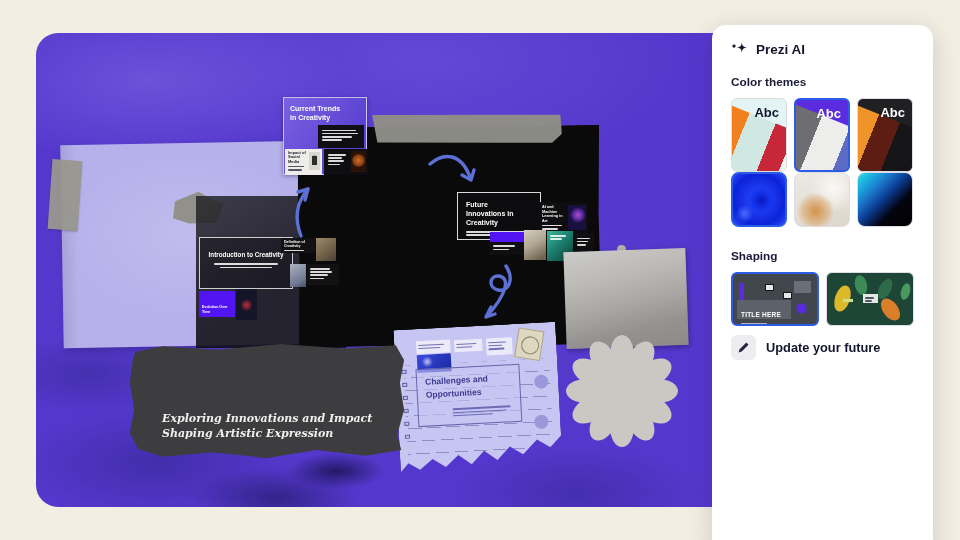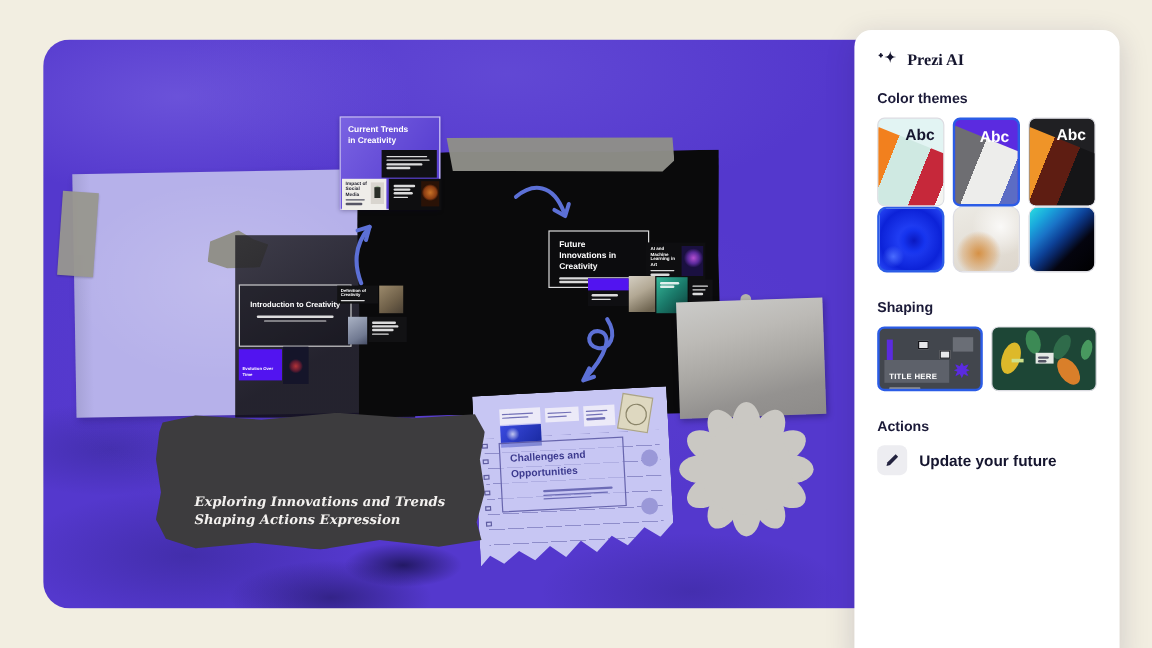--- a/index.html
+++ b/index.html
@@ -135,7 +135,7 @@
   #sidebar { position:absolute; left:712px; top:25px; width:221px; height:530px; background:#fff;
     border-radius:14px; box-shadow:0 6px 24px rgba(40,30,80,.18); padding:16px 19px; }
   .sb-header { display:flex; align-items:center; gap:8px; margin-bottom:13px; }
-  .sb-title { font-size:13.5px; font-weight:bold; color:#15152e;font-family:Liberation Serif, serif; }
+  .sb-title { font-size:13.5px; font-weight:bold; color:#15152e; }
   .sb-bubble { background:#edeafb; border-radius:12px; padding:11px 13px; font-size:12.8px; line-height:1.34; color:#201e3e; }
   .sb-label { font-size:11.8px; font-weight:bold; color:#1b1a38; margin-bottom:9px; }
   .sb-row { display:flex; gap:7px; }

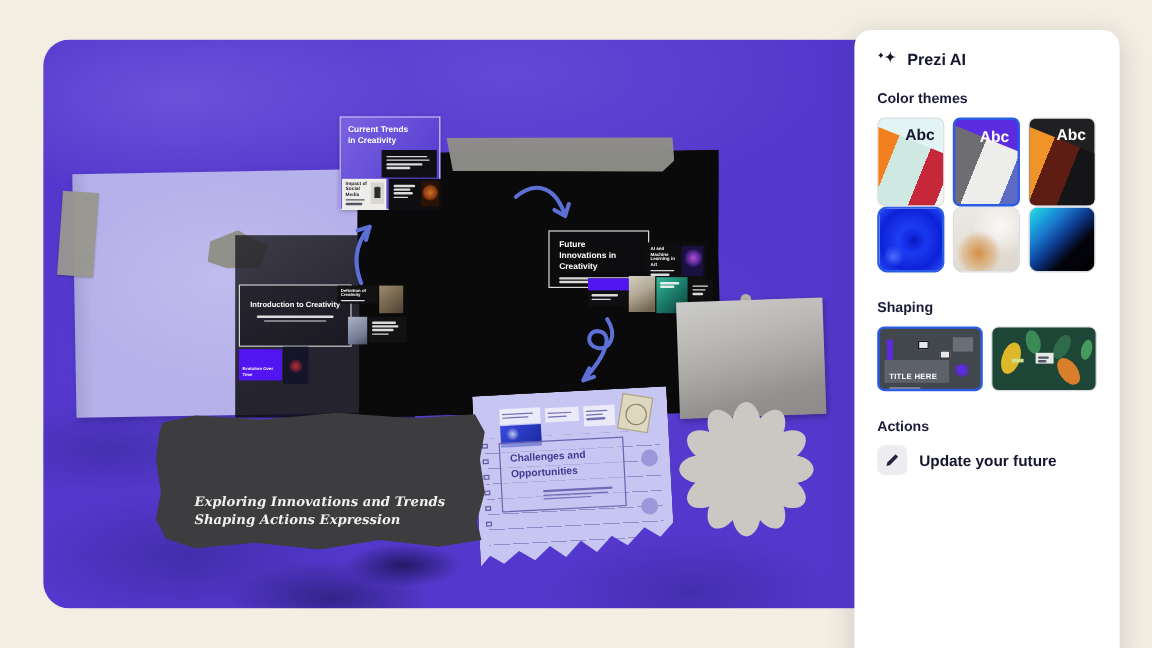--- a/index.html
+++ b/index.html
@@ -411,7 +411,6 @@
       </div>
     </div>
 
-    <div class="sb-label mt2">Actions</div>
     <div class="action-row">
       <div class="action-icon">
         <svg width="13" height="13" viewBox="0 0 16 16">

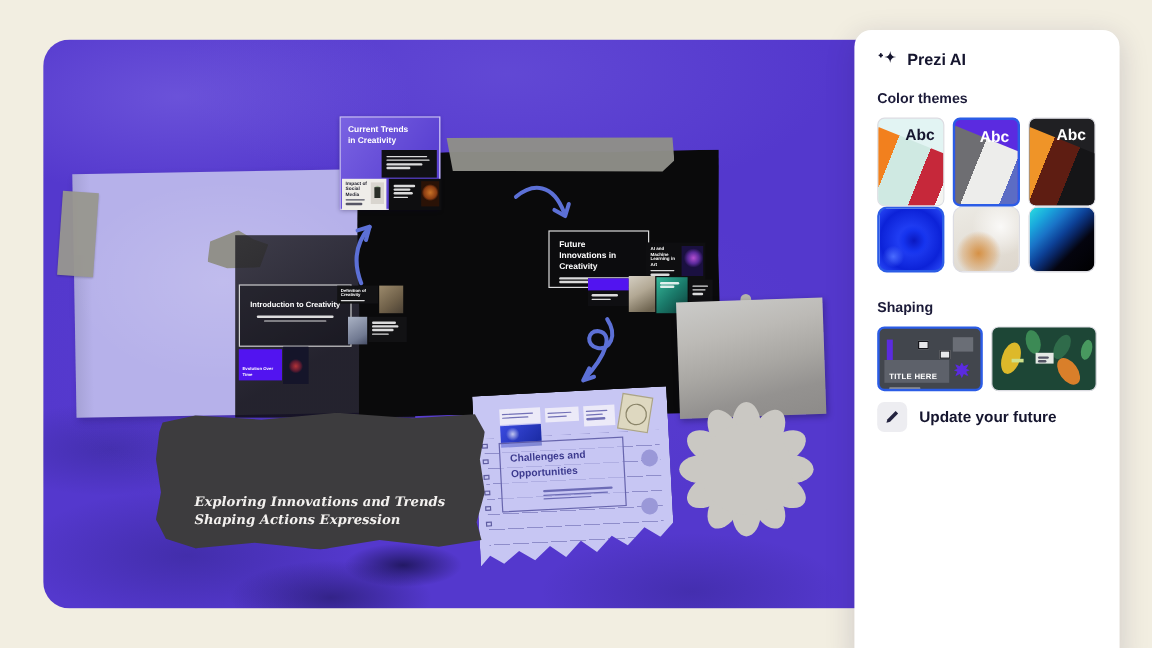--- a/index.html
+++ b/index.html
@@ -335,7 +335,7 @@
     </div>
 
     <div class="abs hero-panel">
-      <div class="hero-sub">Exploring Innovations and Trends Shaping Actions Expression</div>
+      <div class="hero-sub">Exploring Innovations and Impact Shaping Artistic Expression</div>
     </div>
 
     <svg class="arrows" viewBox="0 0 702 474">

